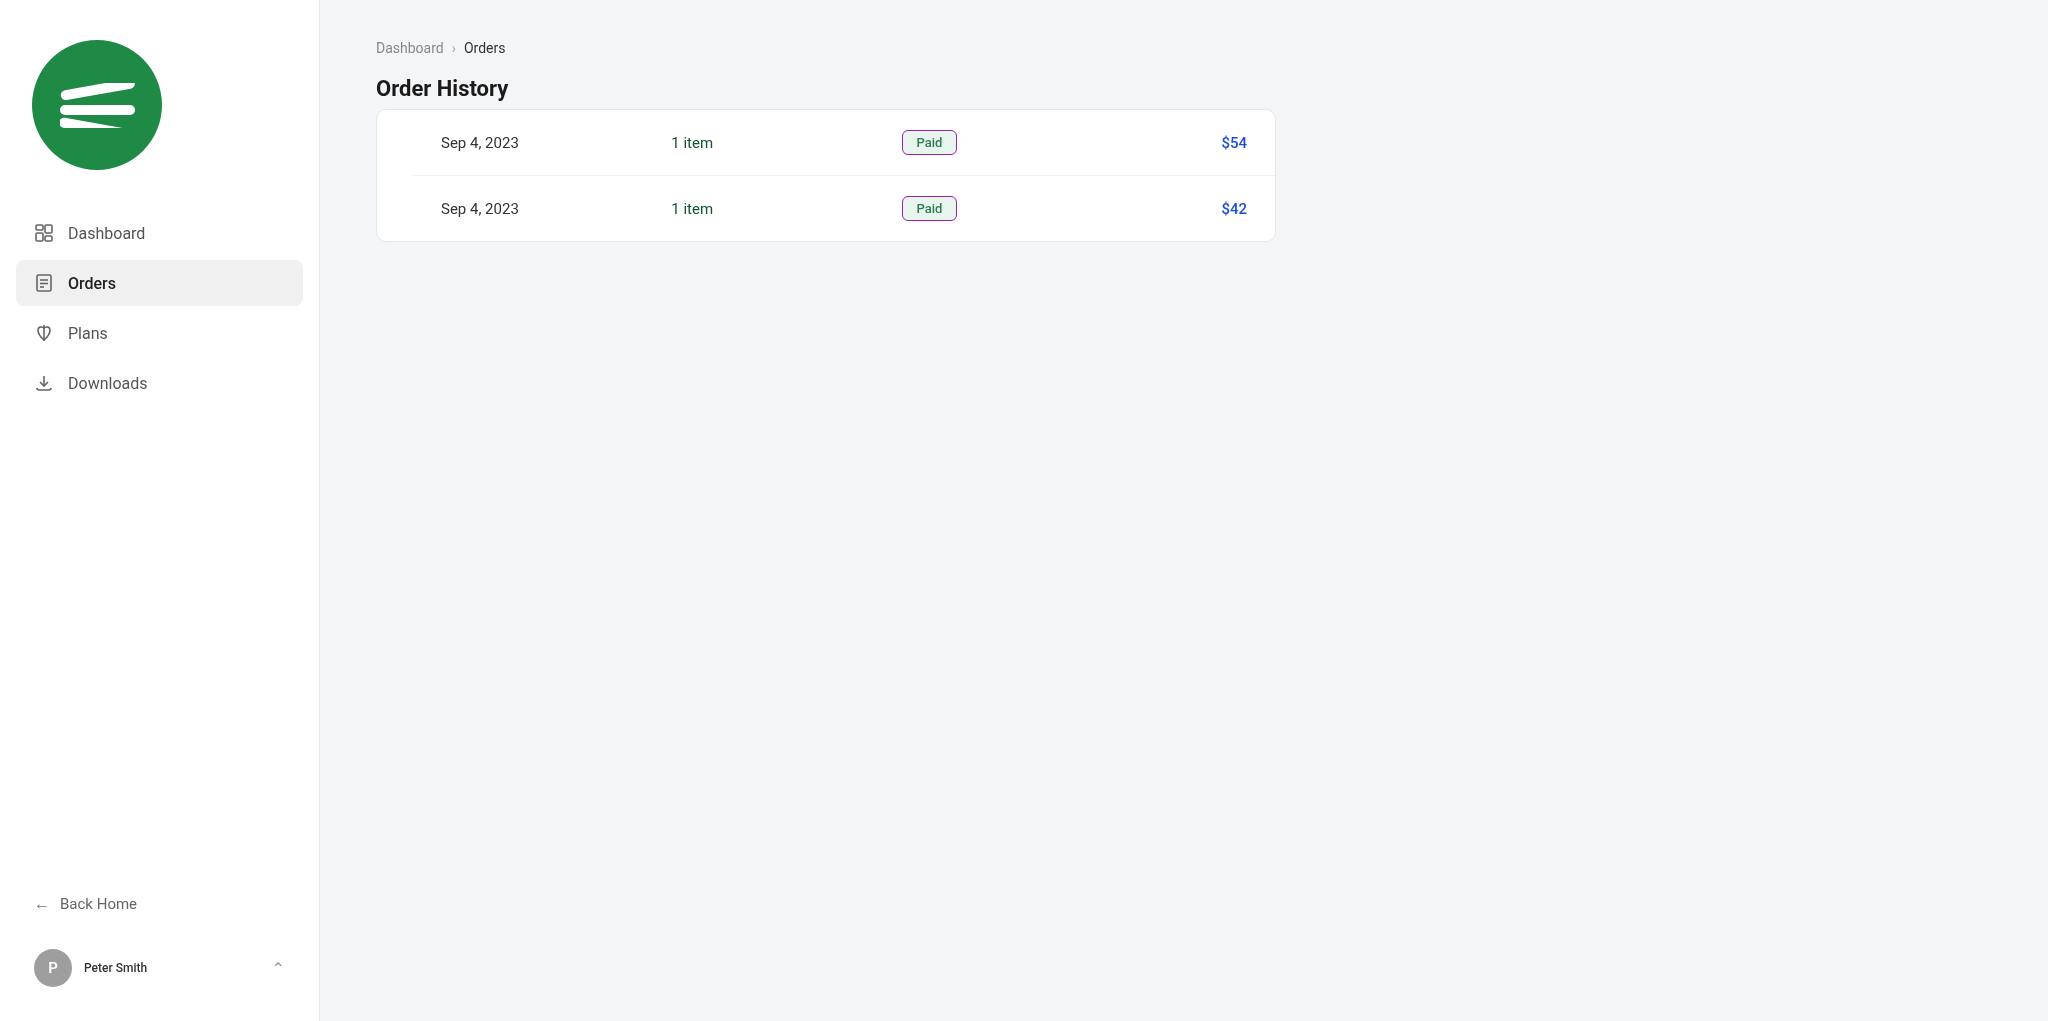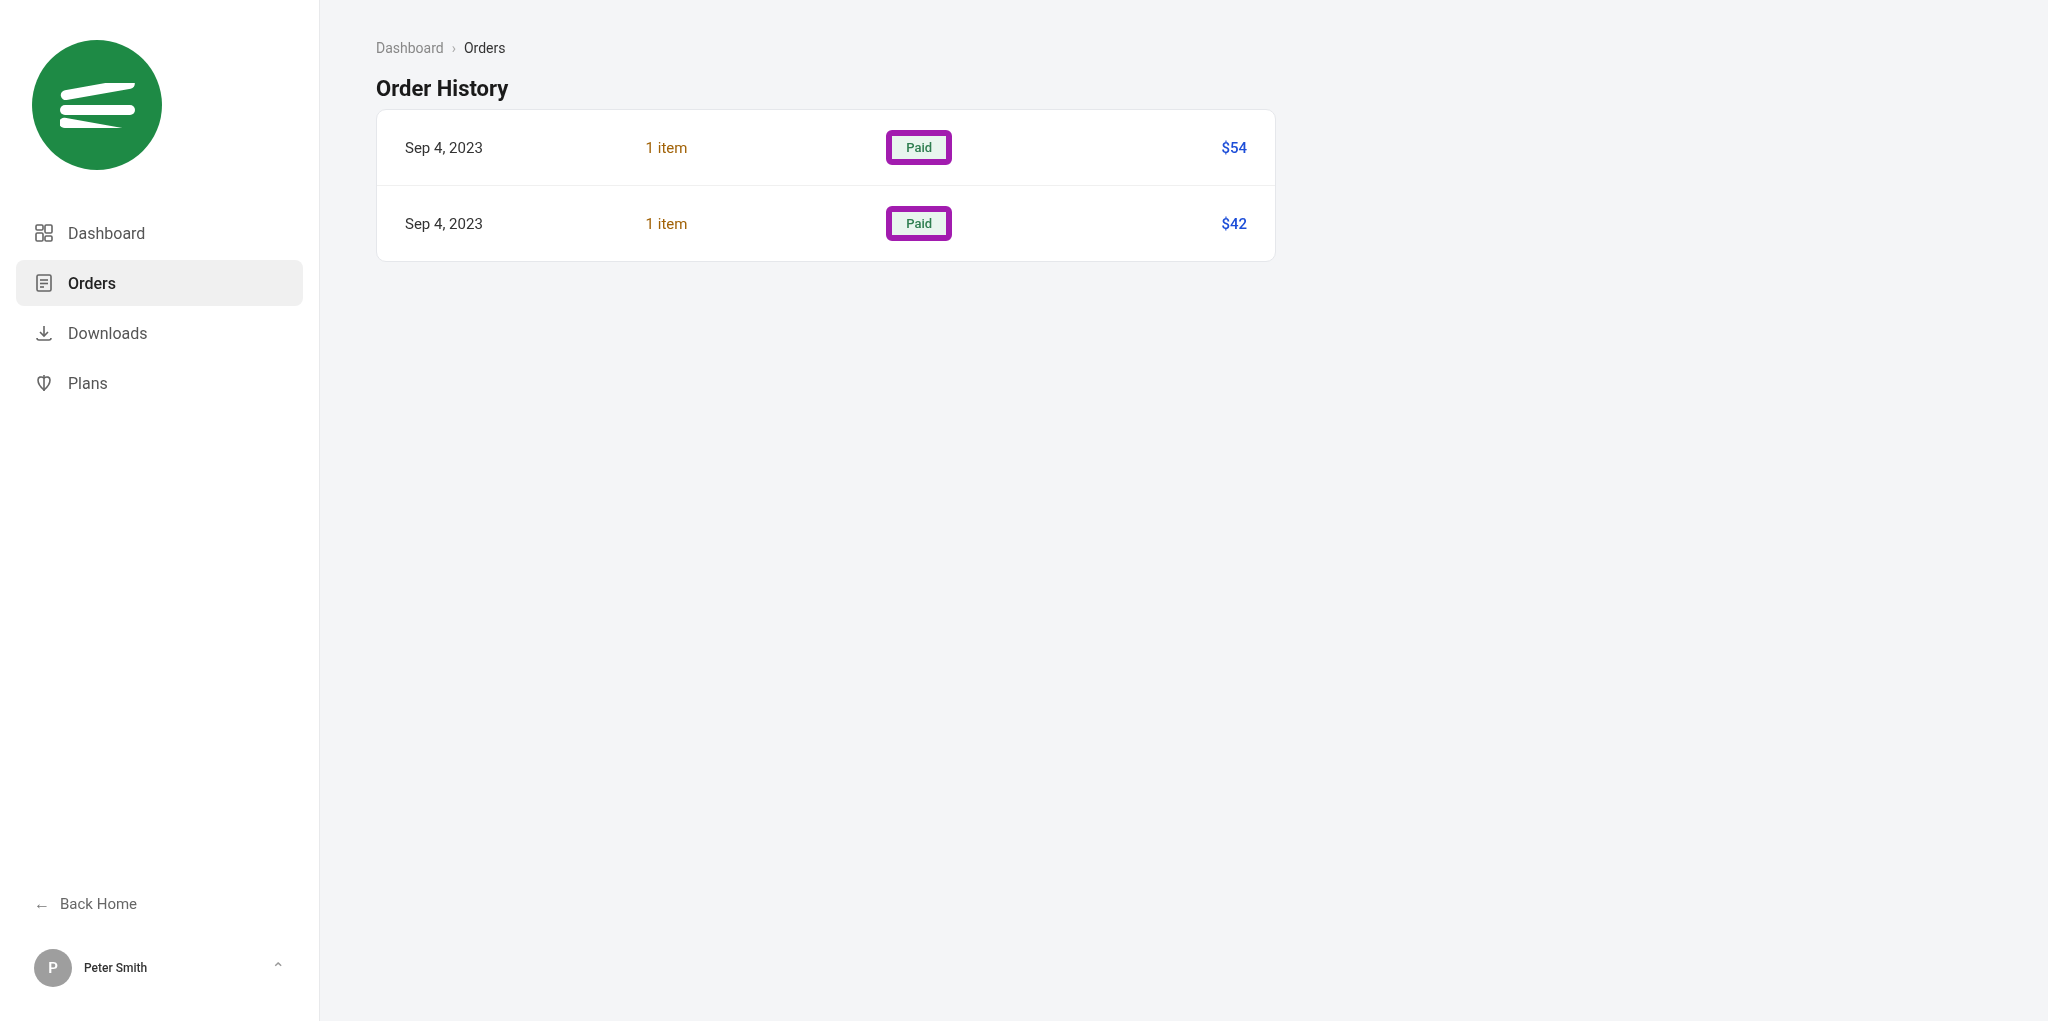--- a/index.html
+++ b/index.html
@@ -172,6 +172,7 @@
       border: 1px solid #e5e7eb;
       overflow: hidden;
       max-width: 900px;
+      padding-left: 36px;
     }
 
     .order-row {

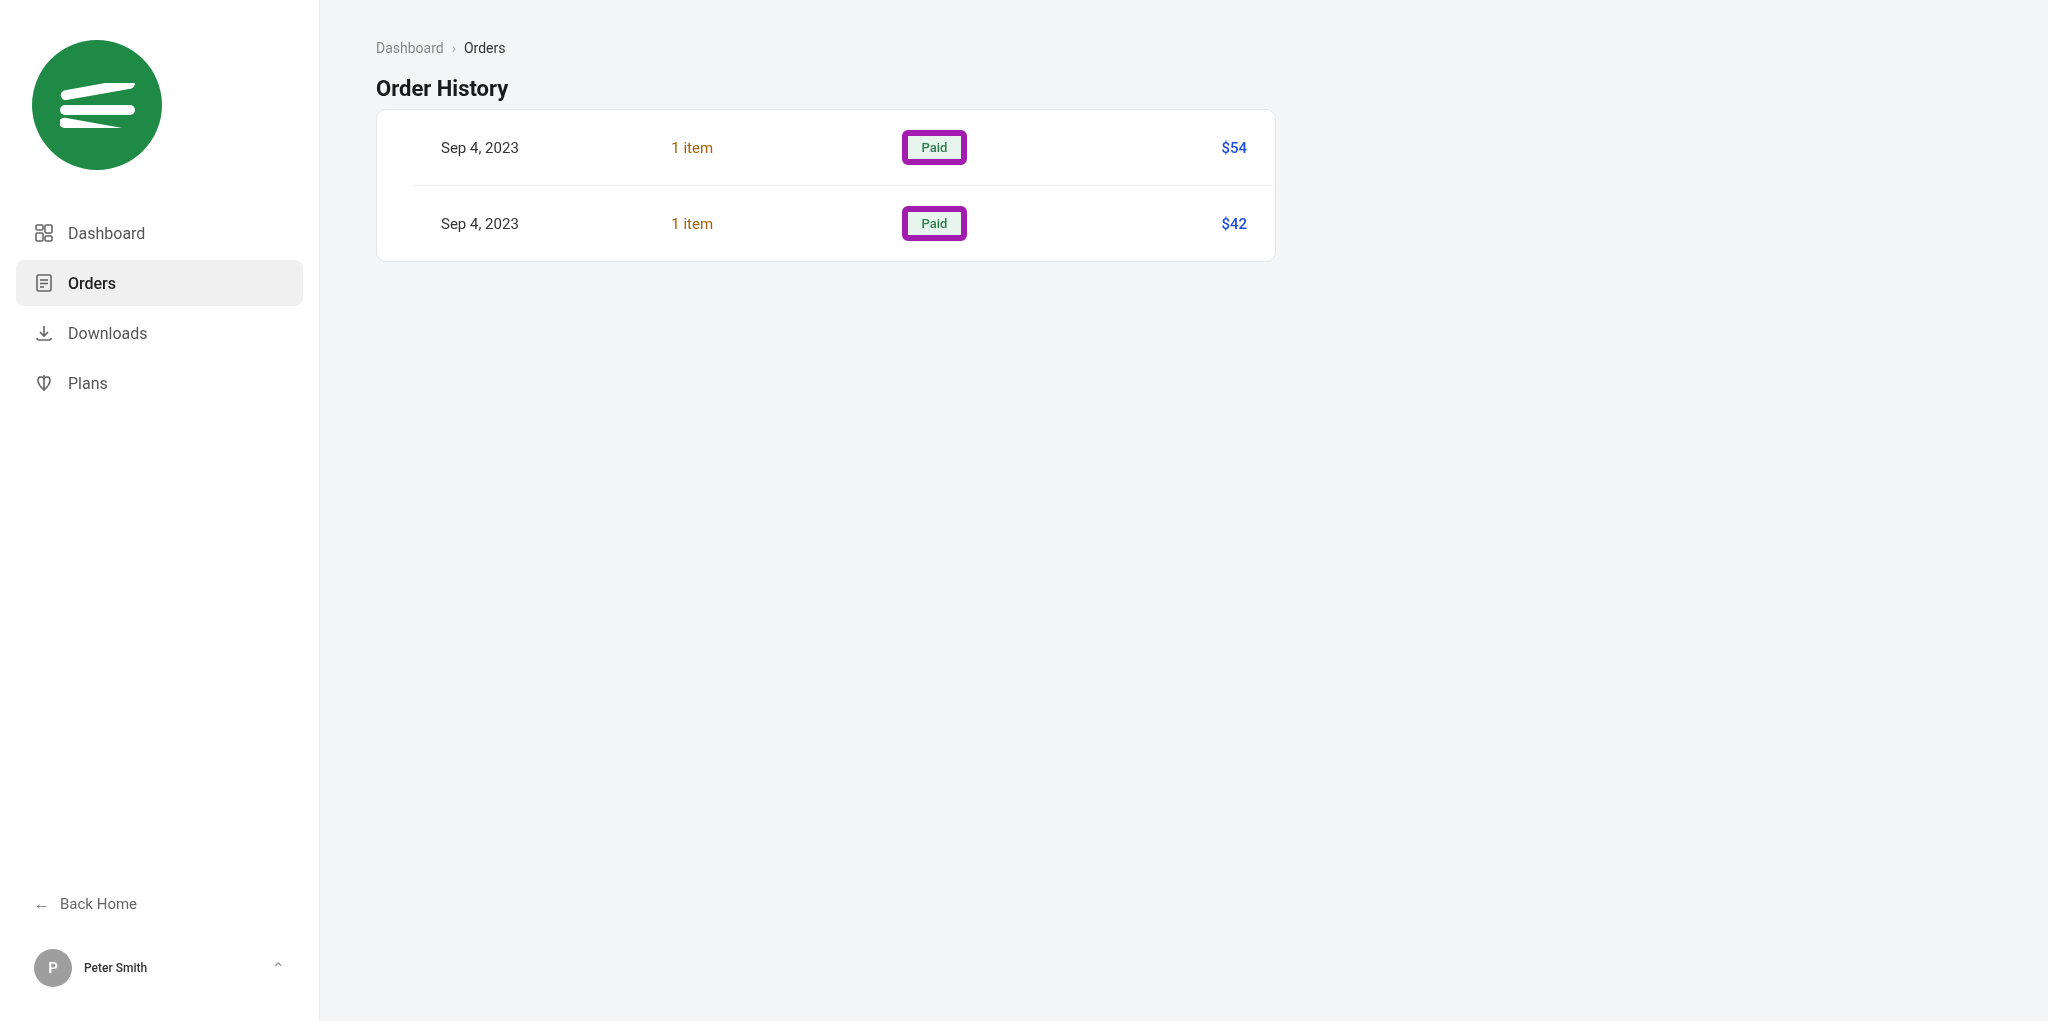--- a/index.html
+++ b/index.html
@@ -196,7 +196,7 @@
     .order-items {
       flex: 2;
       font-size: 15px;
-      color: #a16207;
+      color: #14532d;
     }
 
     .order-status {

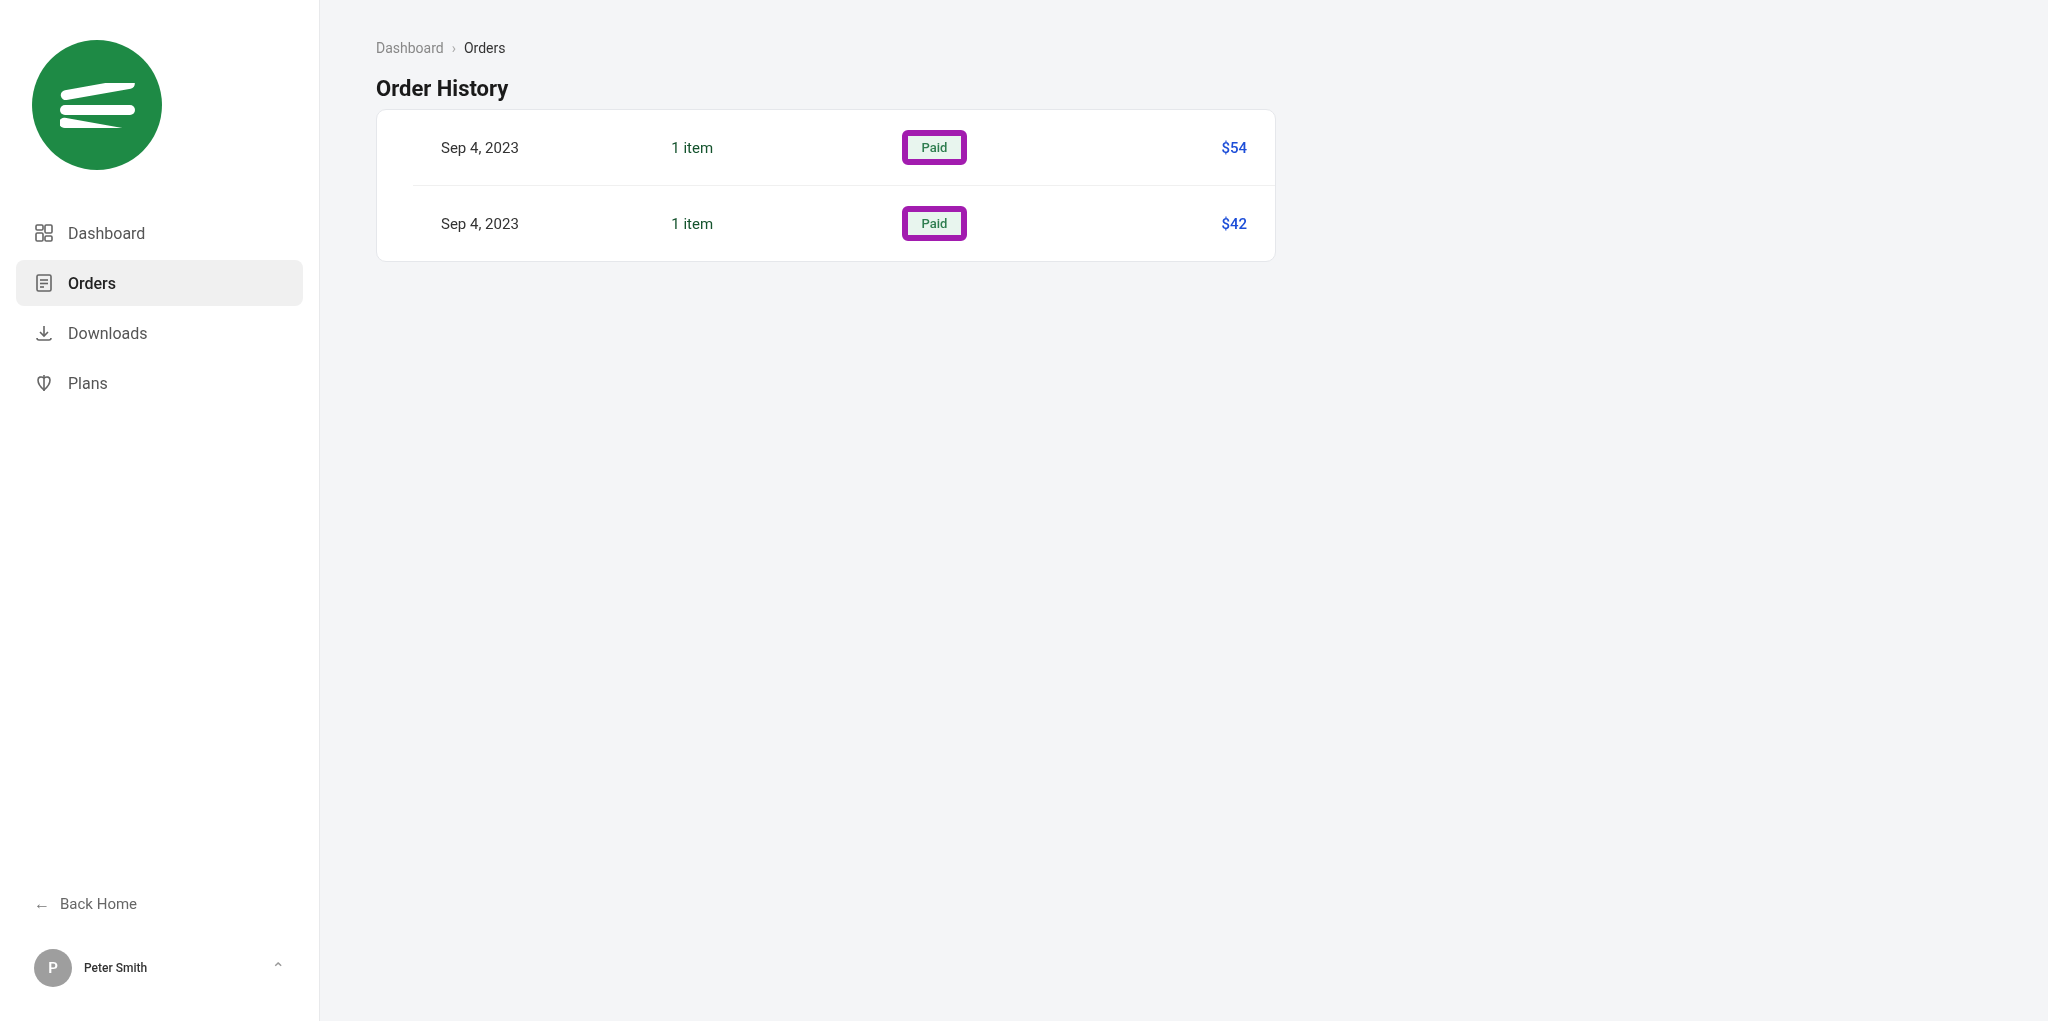--- a/index.html
+++ b/index.html
@@ -211,7 +211,7 @@
       font-weight: 500;
       background: #e8f5ee;
       color: #2e7d4f;
-      border: 6px solid #a21caf;
+      border: 1px solid #a21caf;
     }
 
     .order-amount {

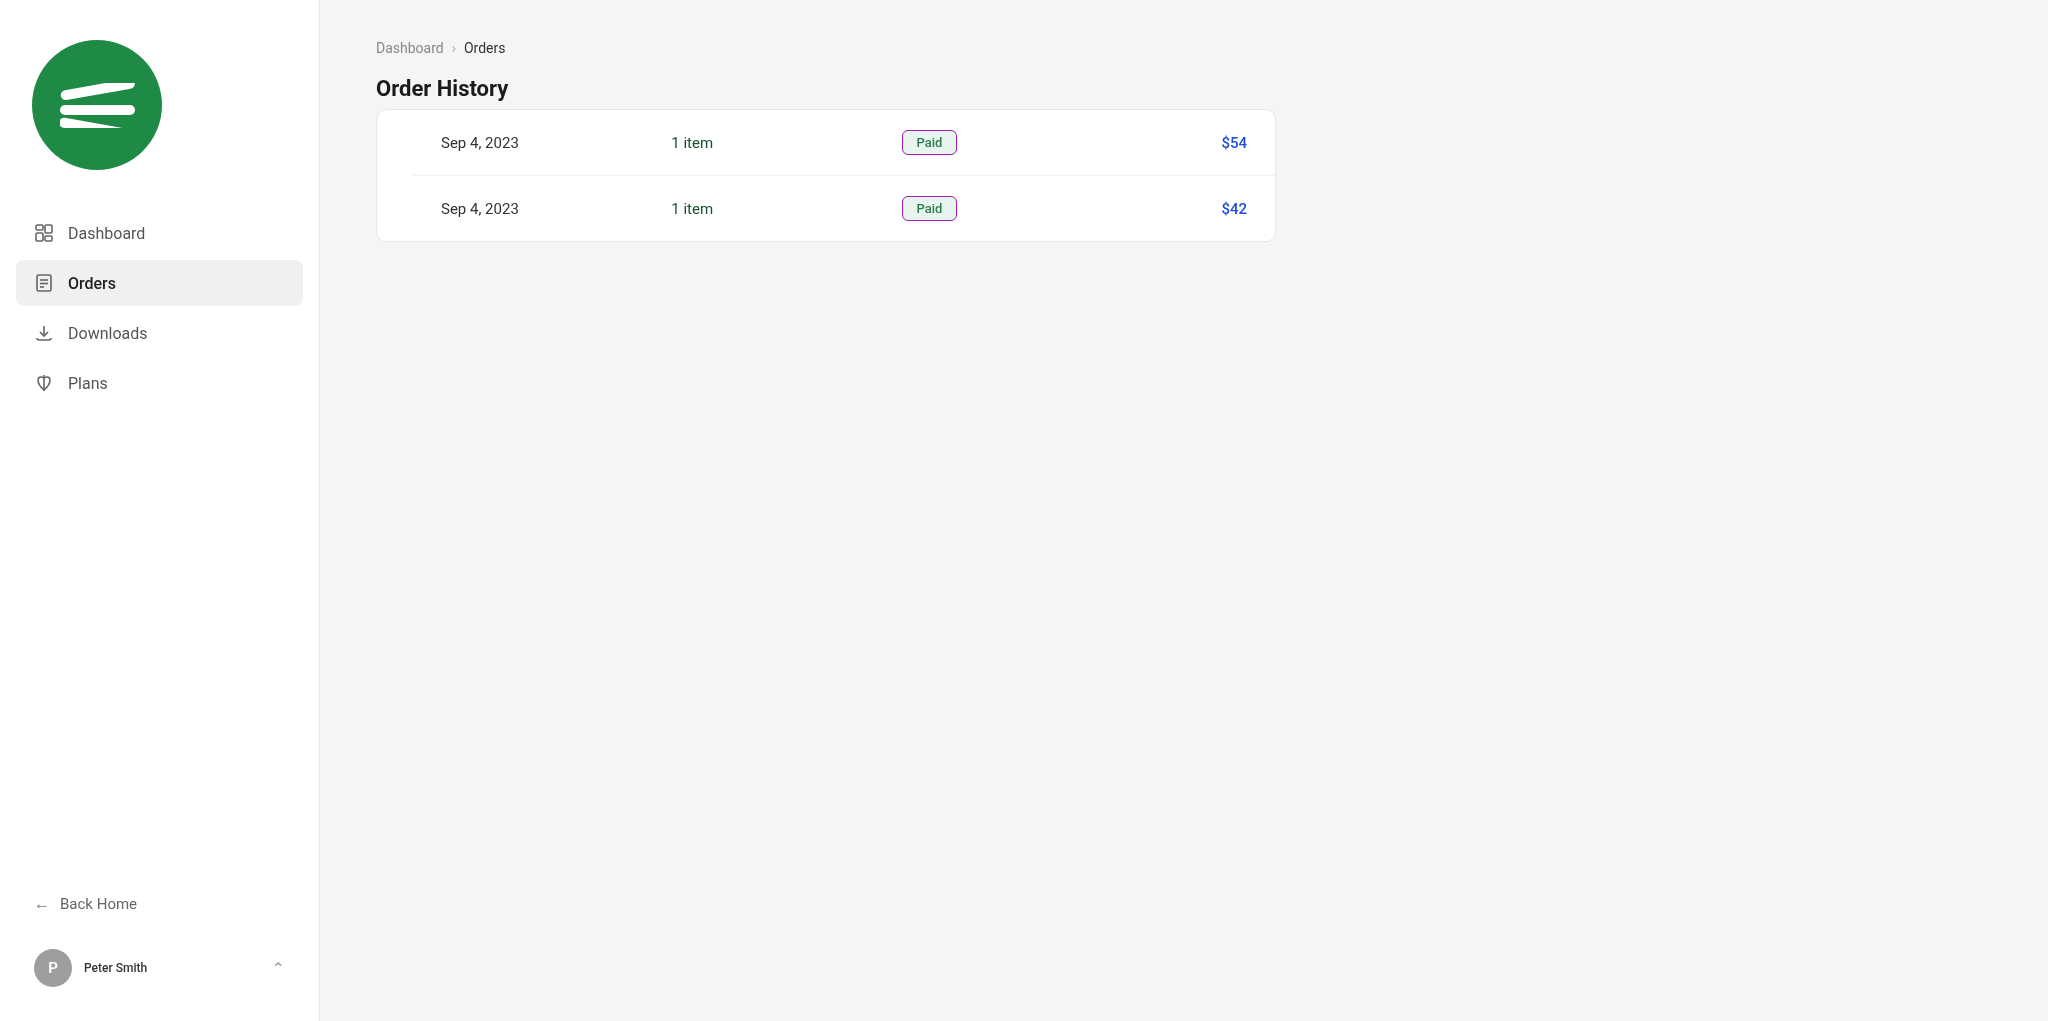--- a/index.html
+++ b/index.html
@@ -265,22 +265,22 @@
     <div class="nav-item">
       <span class="nav-icon">
         <svg viewBox="0 0 20 20" fill="none" stroke="currentColor" stroke-width="1.6">
+          <path d="M10 2 L10 18"></path>
+          <path d="M4 7 C4 4 7 3 10 5 C13 3 16 4 16 7 C16 12 10 17 10 17 C10 17 4 12 4 7Z" stroke-linejoin="round"></path>
+        </svg>
+      </span>
+      <span>Plans</span>
+    </div>
+
+    <div class="nav-item">
+      <span class="nav-icon">
+        <svg viewBox="0 0 20 20" fill="none" stroke="currentColor" stroke-width="1.6">
           <path d="M10 3 L10 13"></path>
           <path d="M6 9 L10 13 L14 9"></path>
           <path d="M3 15 Q3 17 5 17 L15 17 Q17 17 17 15"></path>
         </svg>
       </span>
       <span>Downloads</span>
-    </div>
-
-    <div class="nav-item">
-      <span class="nav-icon">
-        <svg viewBox="0 0 20 20" fill="none" stroke="currentColor" stroke-width="1.6">
-          <path d="M10 2 L10 18"></path>
-          <path d="M4 7 C4 4 7 3 10 5 C13 3 16 4 16 7 C16 12 10 17 10 17 C10 17 4 12 4 7Z" stroke-linejoin="round"></path>
-        </svg>
-      </span>
-      <span>Plans</span>
     </div>
   </nav>
 

